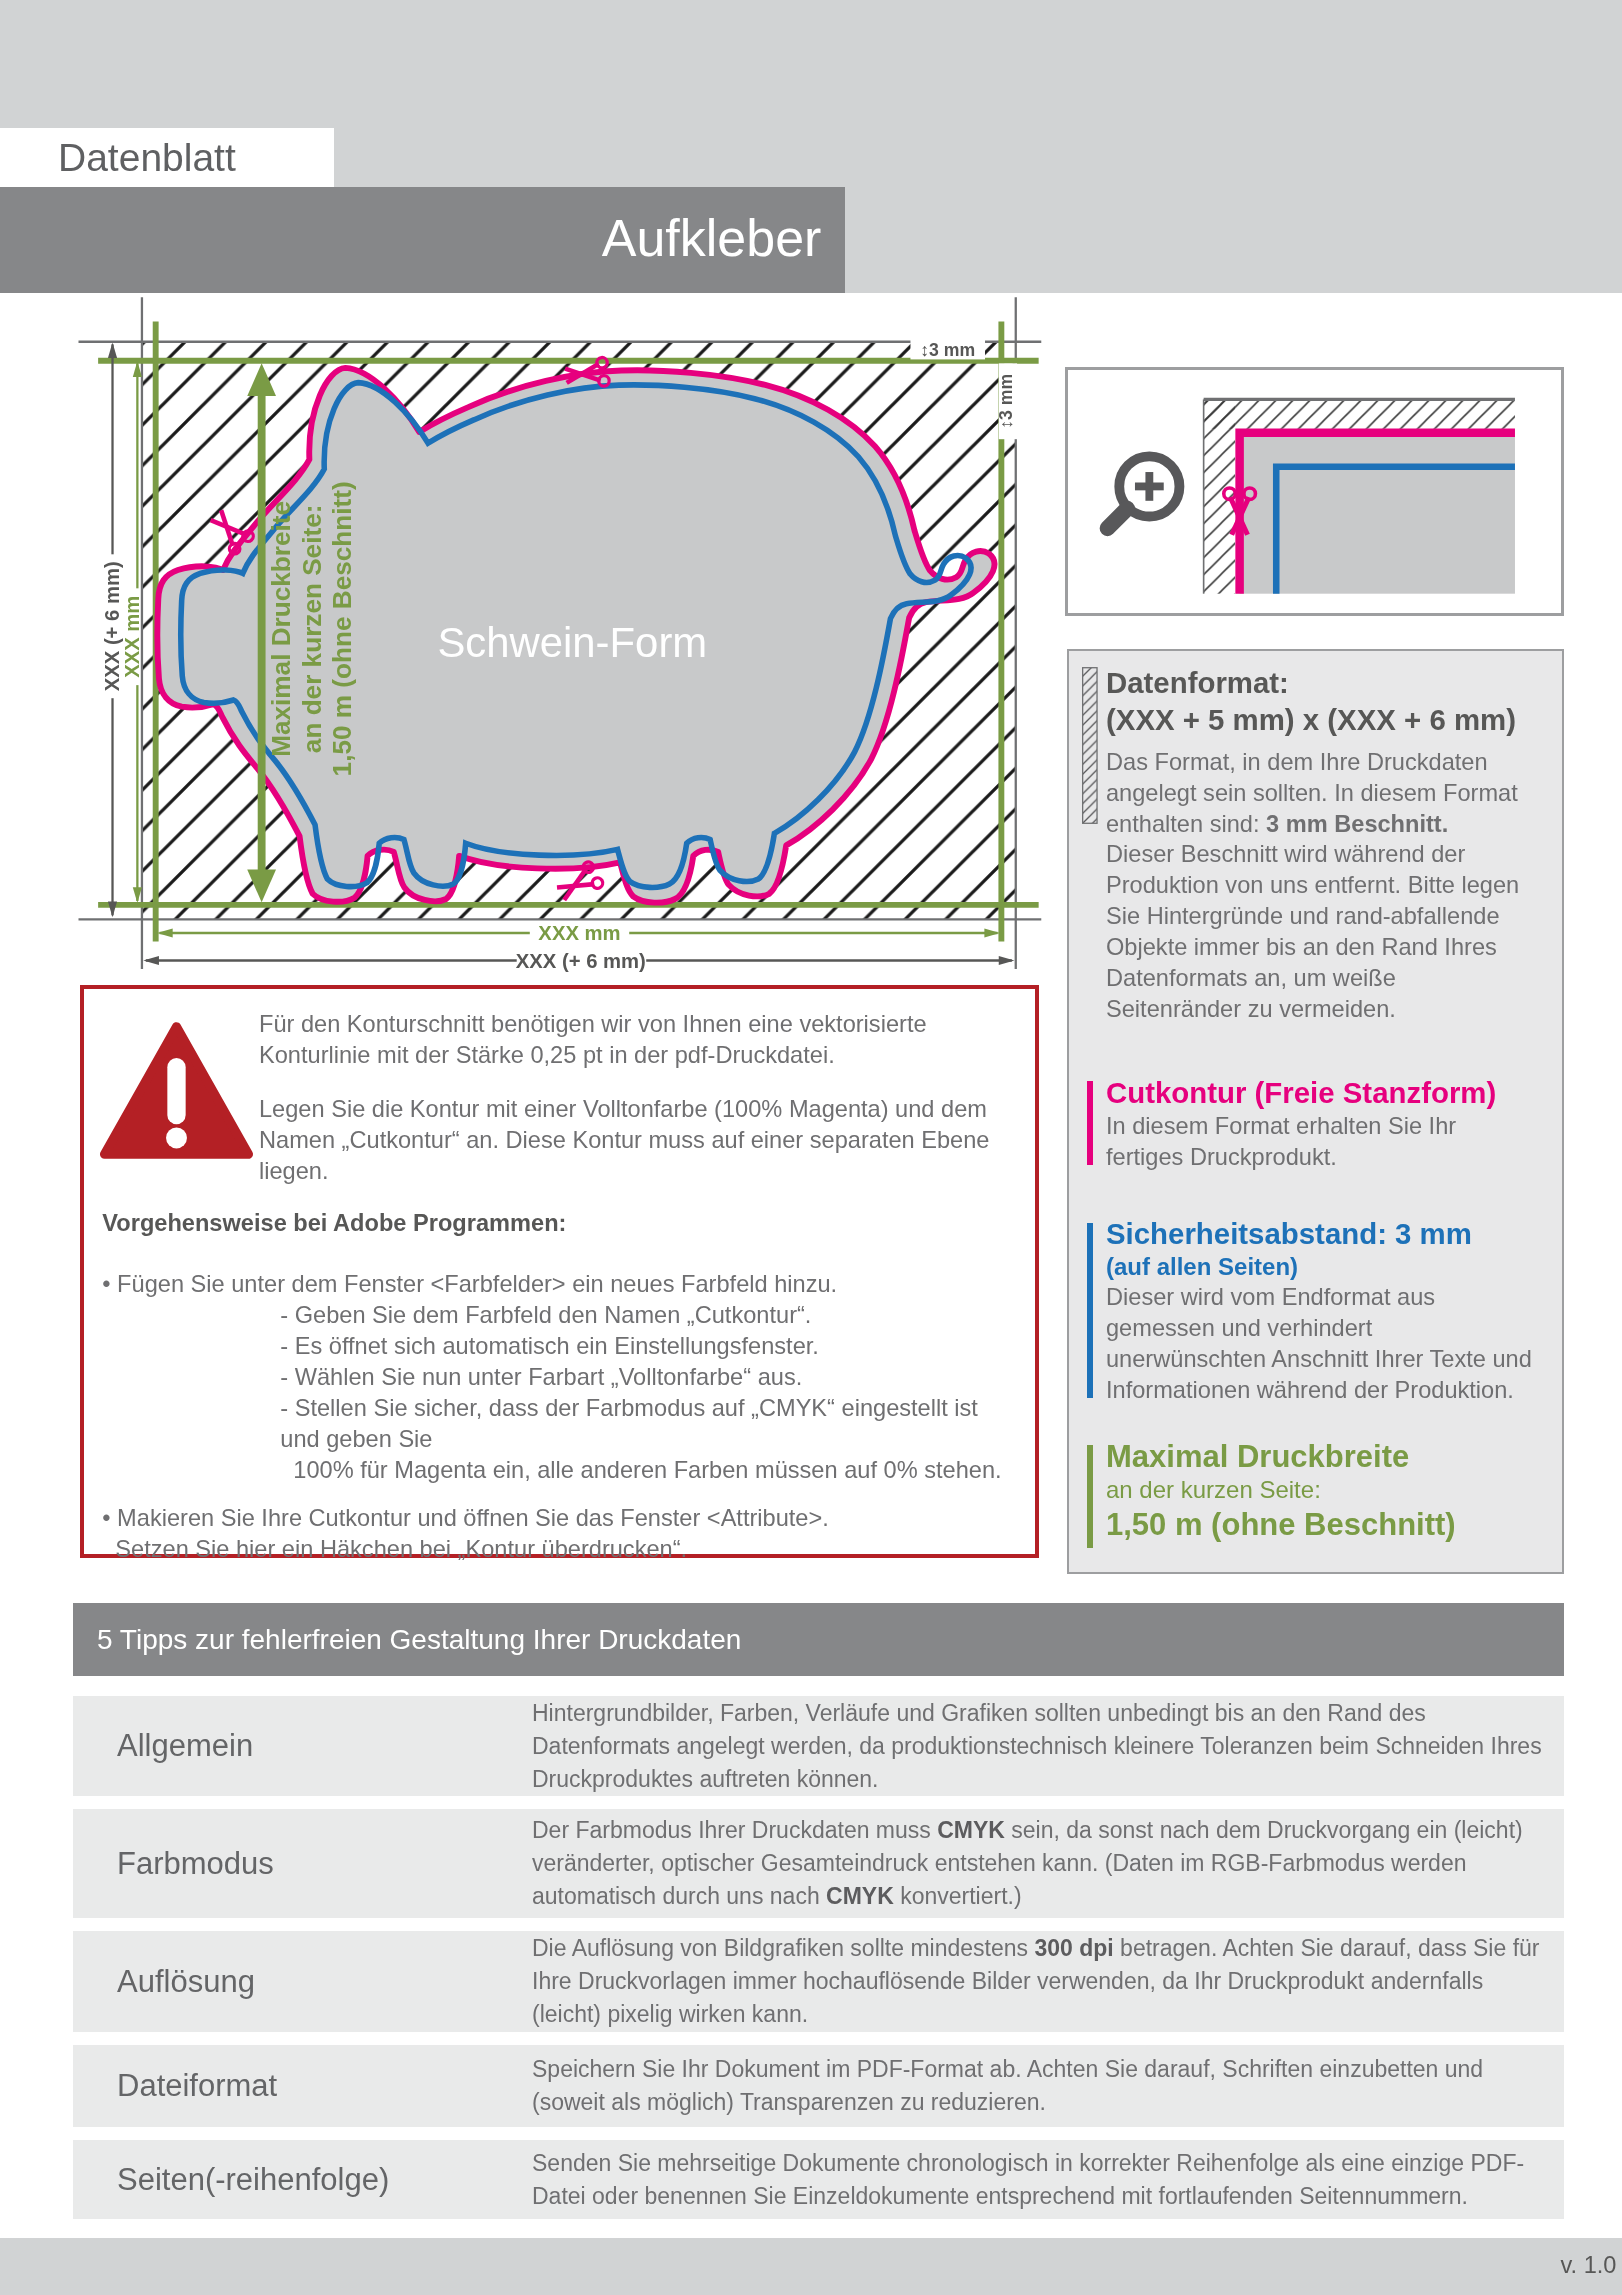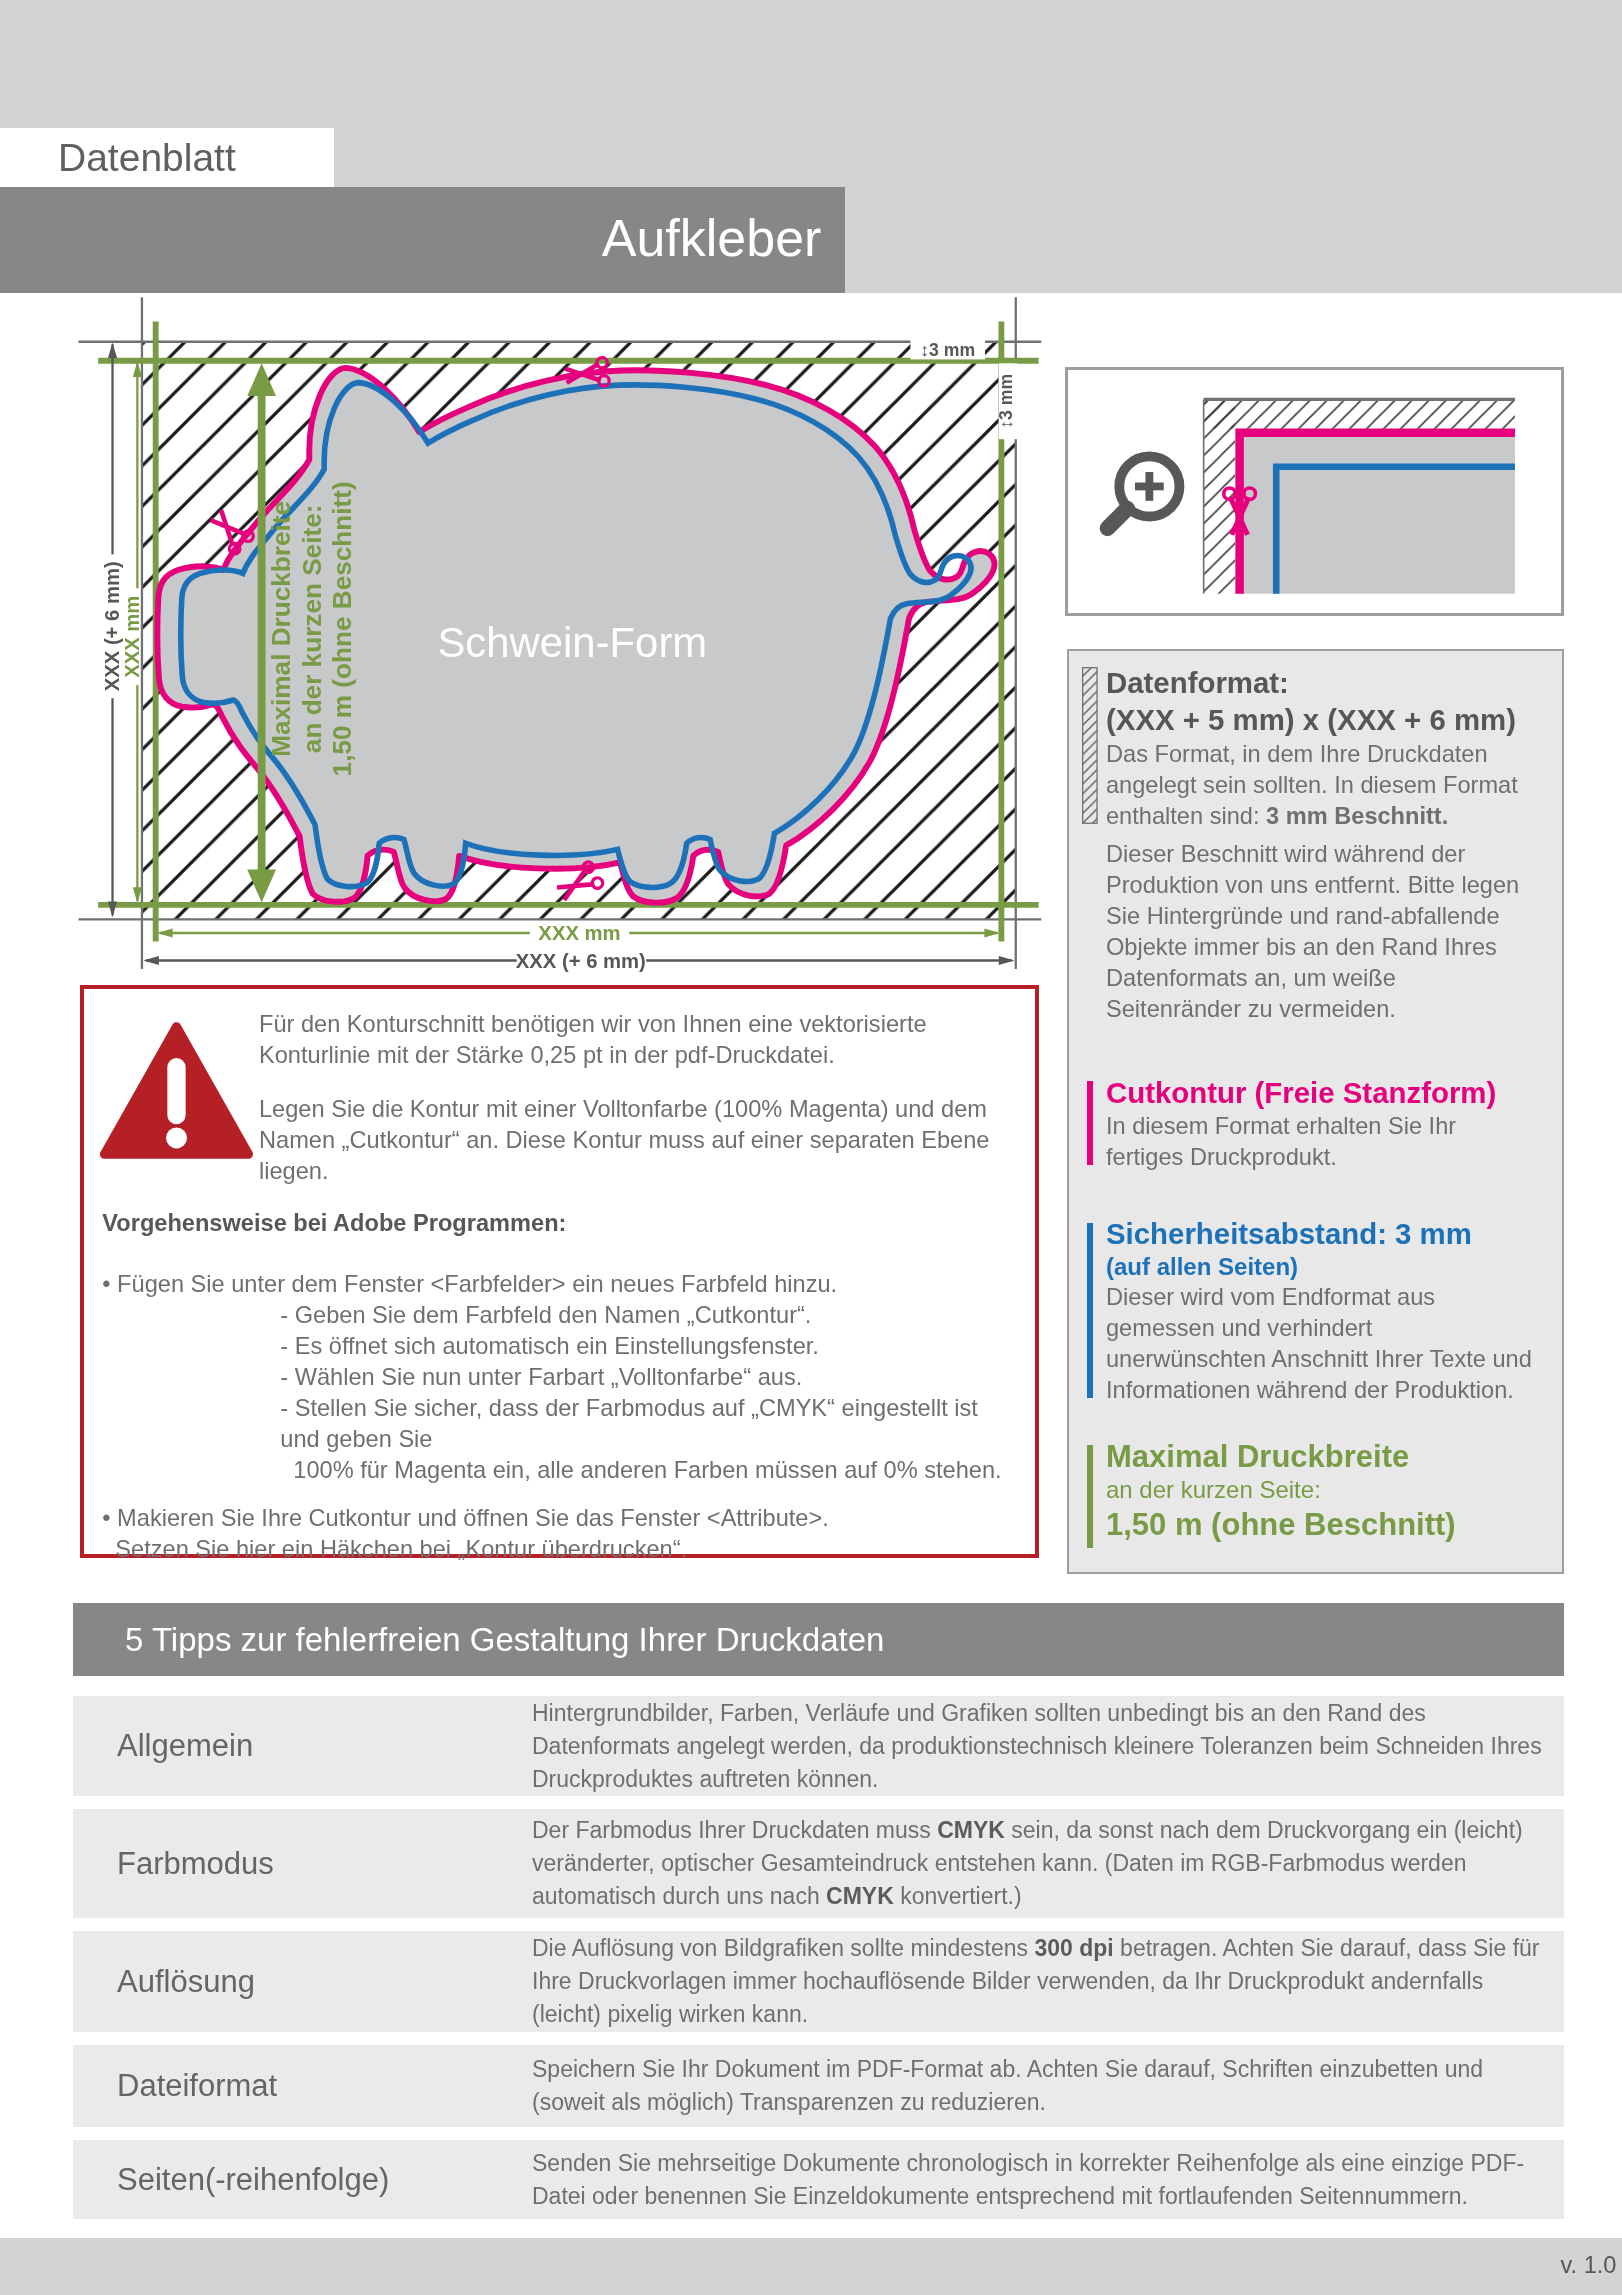--- a/index.html
+++ b/index.html
@@ -228,7 +228,7 @@
     <div class="blk" style="top:13px;">
       <div class="ip-title">Datenformat:</div>
       <div class="ip-title">(XXX + 5 mm) x (XXX + 6 mm)</div>
-      <div class="ip-body" style="margin-top:1px;"><span>Das Format, in dem Ihre Druckdaten angelegt sein sollten. In diesem Format enthalten sind: </span><b>3 mm Beschnitt.</b></div>
+      <div class="ip-body" style="margin-top:9px;"><span>Das Format, in dem Ihre Druckdaten angelegt sein sollten. In diesem Format enthalten sind: </span><b>3 mm Beschnitt.</b></div>
     </div>
 
     <div class="blk ip-body" style="top:188px;">Dieser Beschnitt wird während der Produktion von uns entfernt. Bitte legen Sie Hintergründe und rand-abfallende Objekte immer bis an den Rand Ihres Datenformats an, um weiße Seitenränder zu vermeiden.</div>

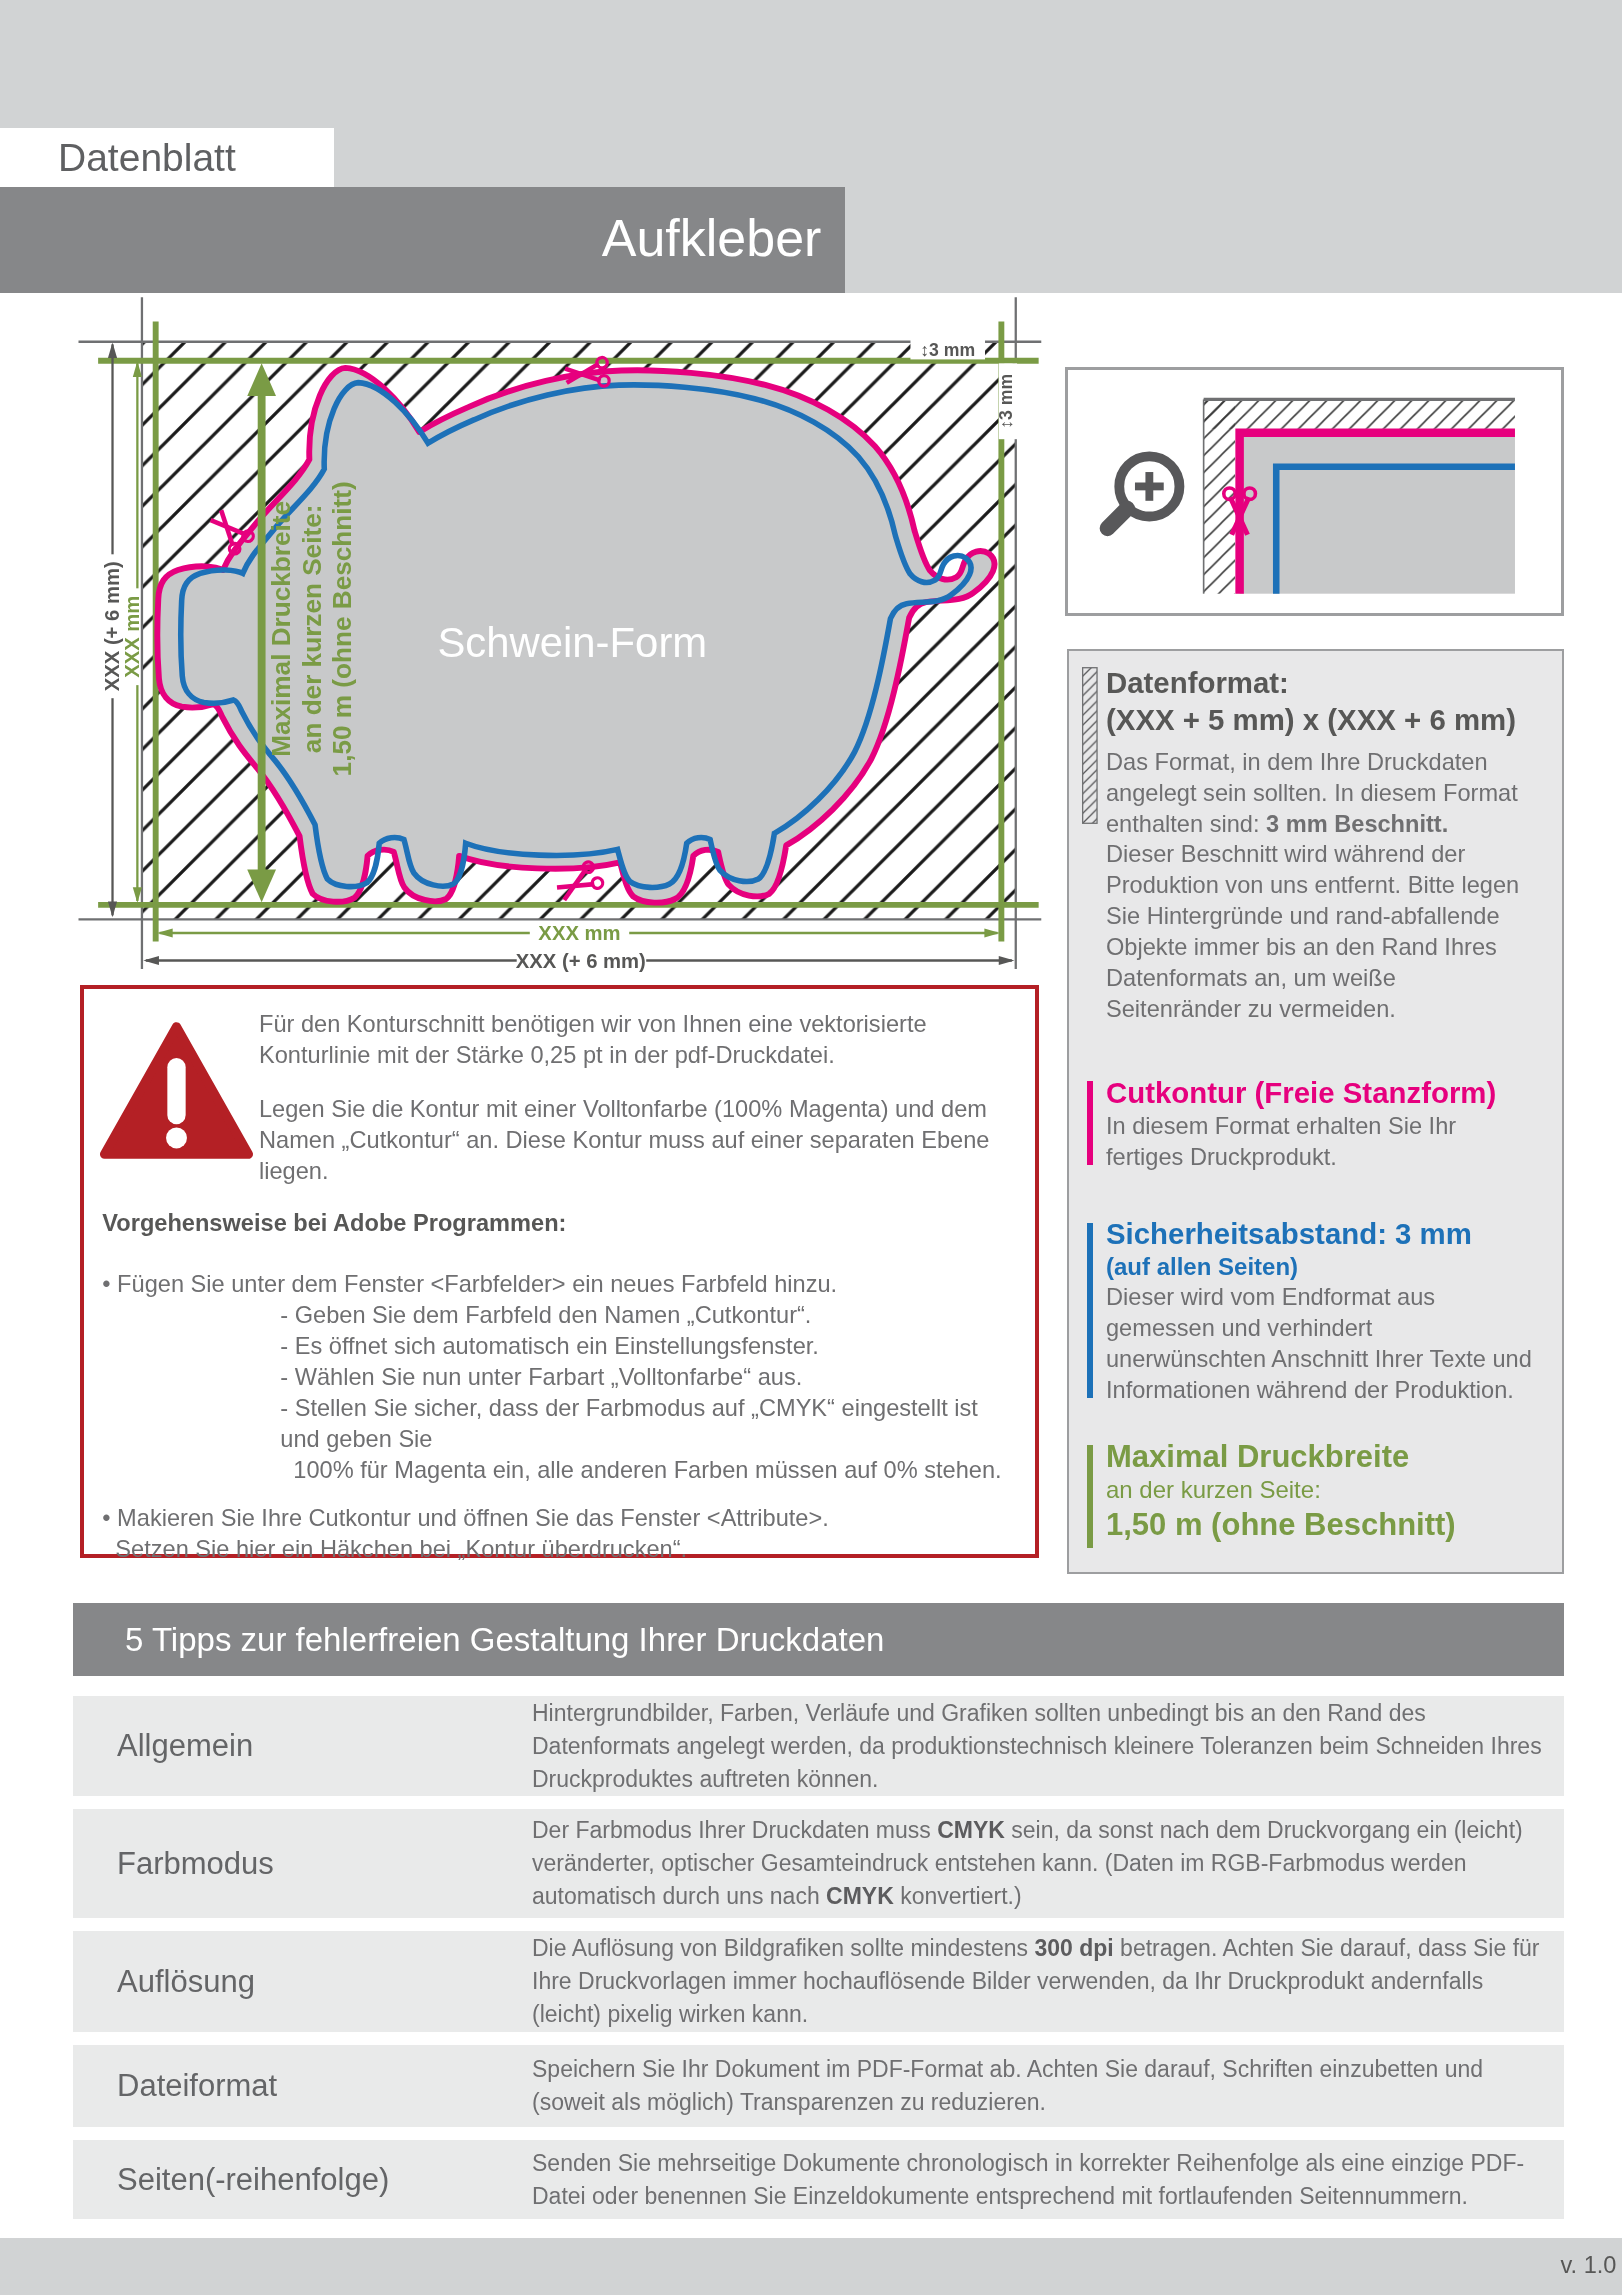--- a/index.html
+++ b/index.html
@@ -47,7 +47,7 @@
 
   
   .tips-band{left:73px;top:1603px;width:1491px;height:73px;background:#868789;}
-  .tips-band span{display:block;padding-left:52px;line-height:73px;font-size:33px;color:#ffffff;border-radius:25px;}
+  .tips-band span{display:block;padding-left:24px;line-height:73px;font-size:28px;color:#ffffff;border-radius:25px;}
   .tip-row{left:73px;width:1491px;background:#e9eaea;}
   .tip-label{position:absolute;left:44px;top:0;height:100%;display:flex;align-items:center;
              font-size:31px;color:#646567;}

